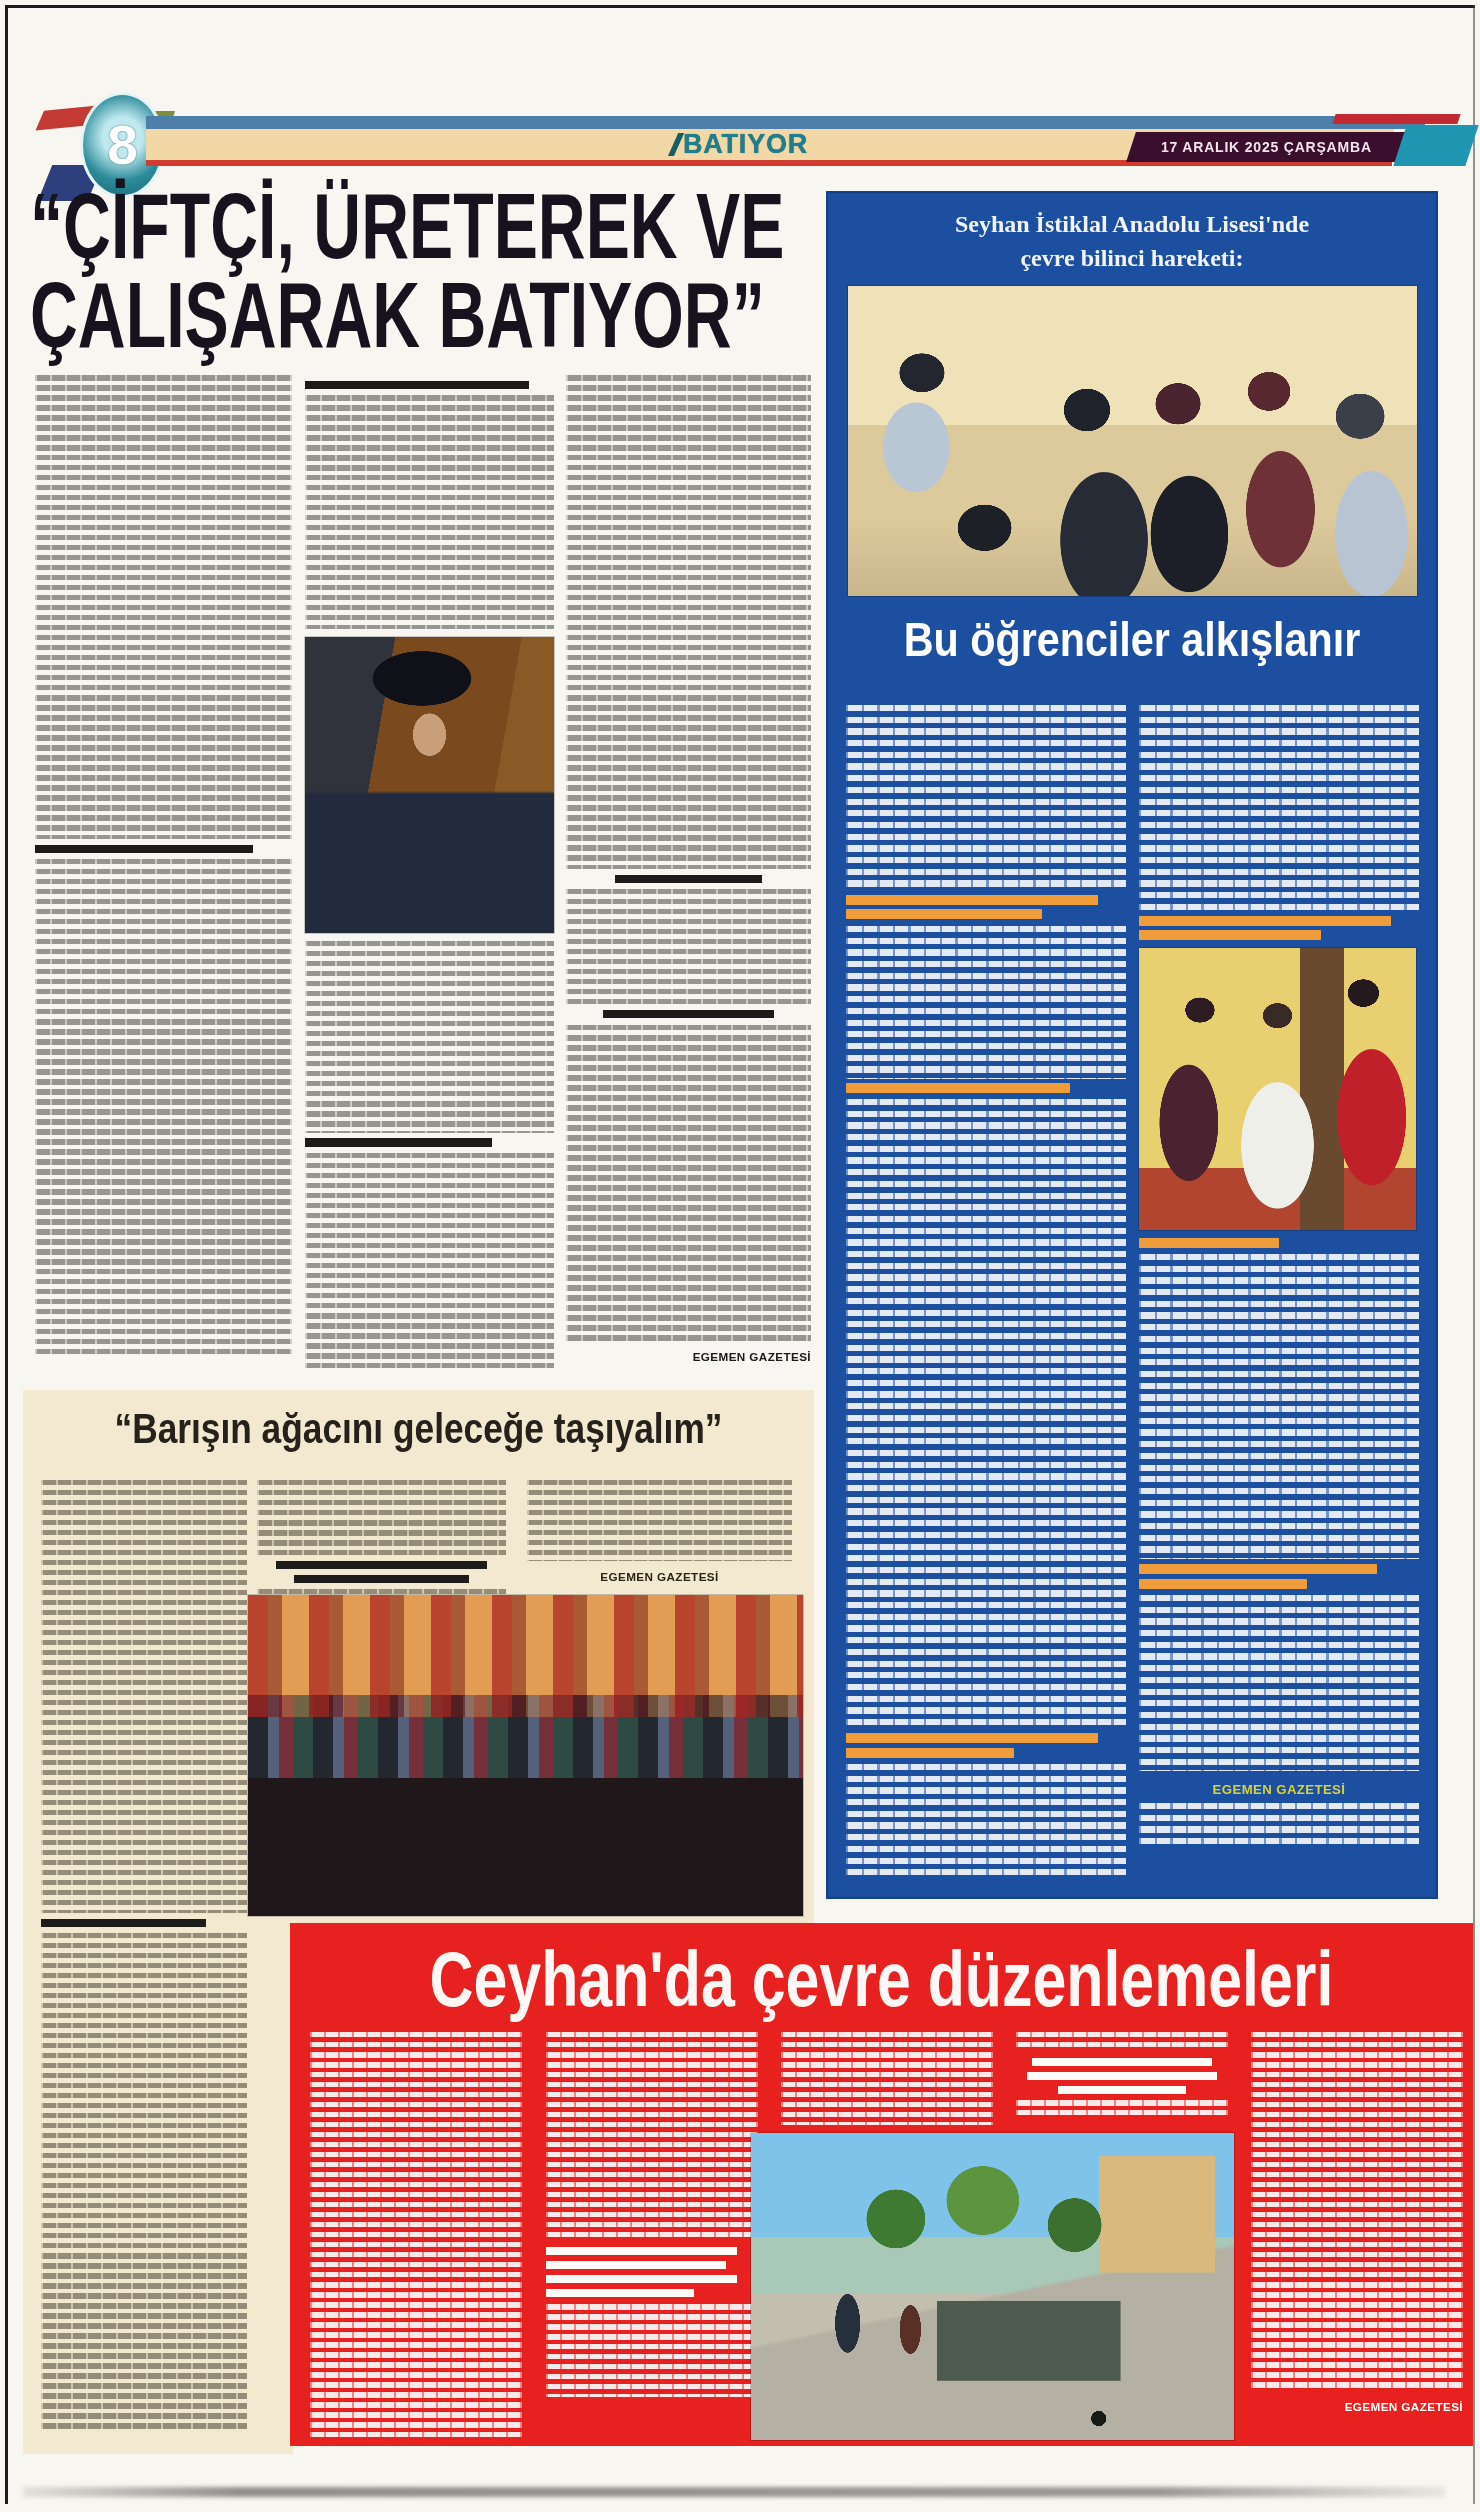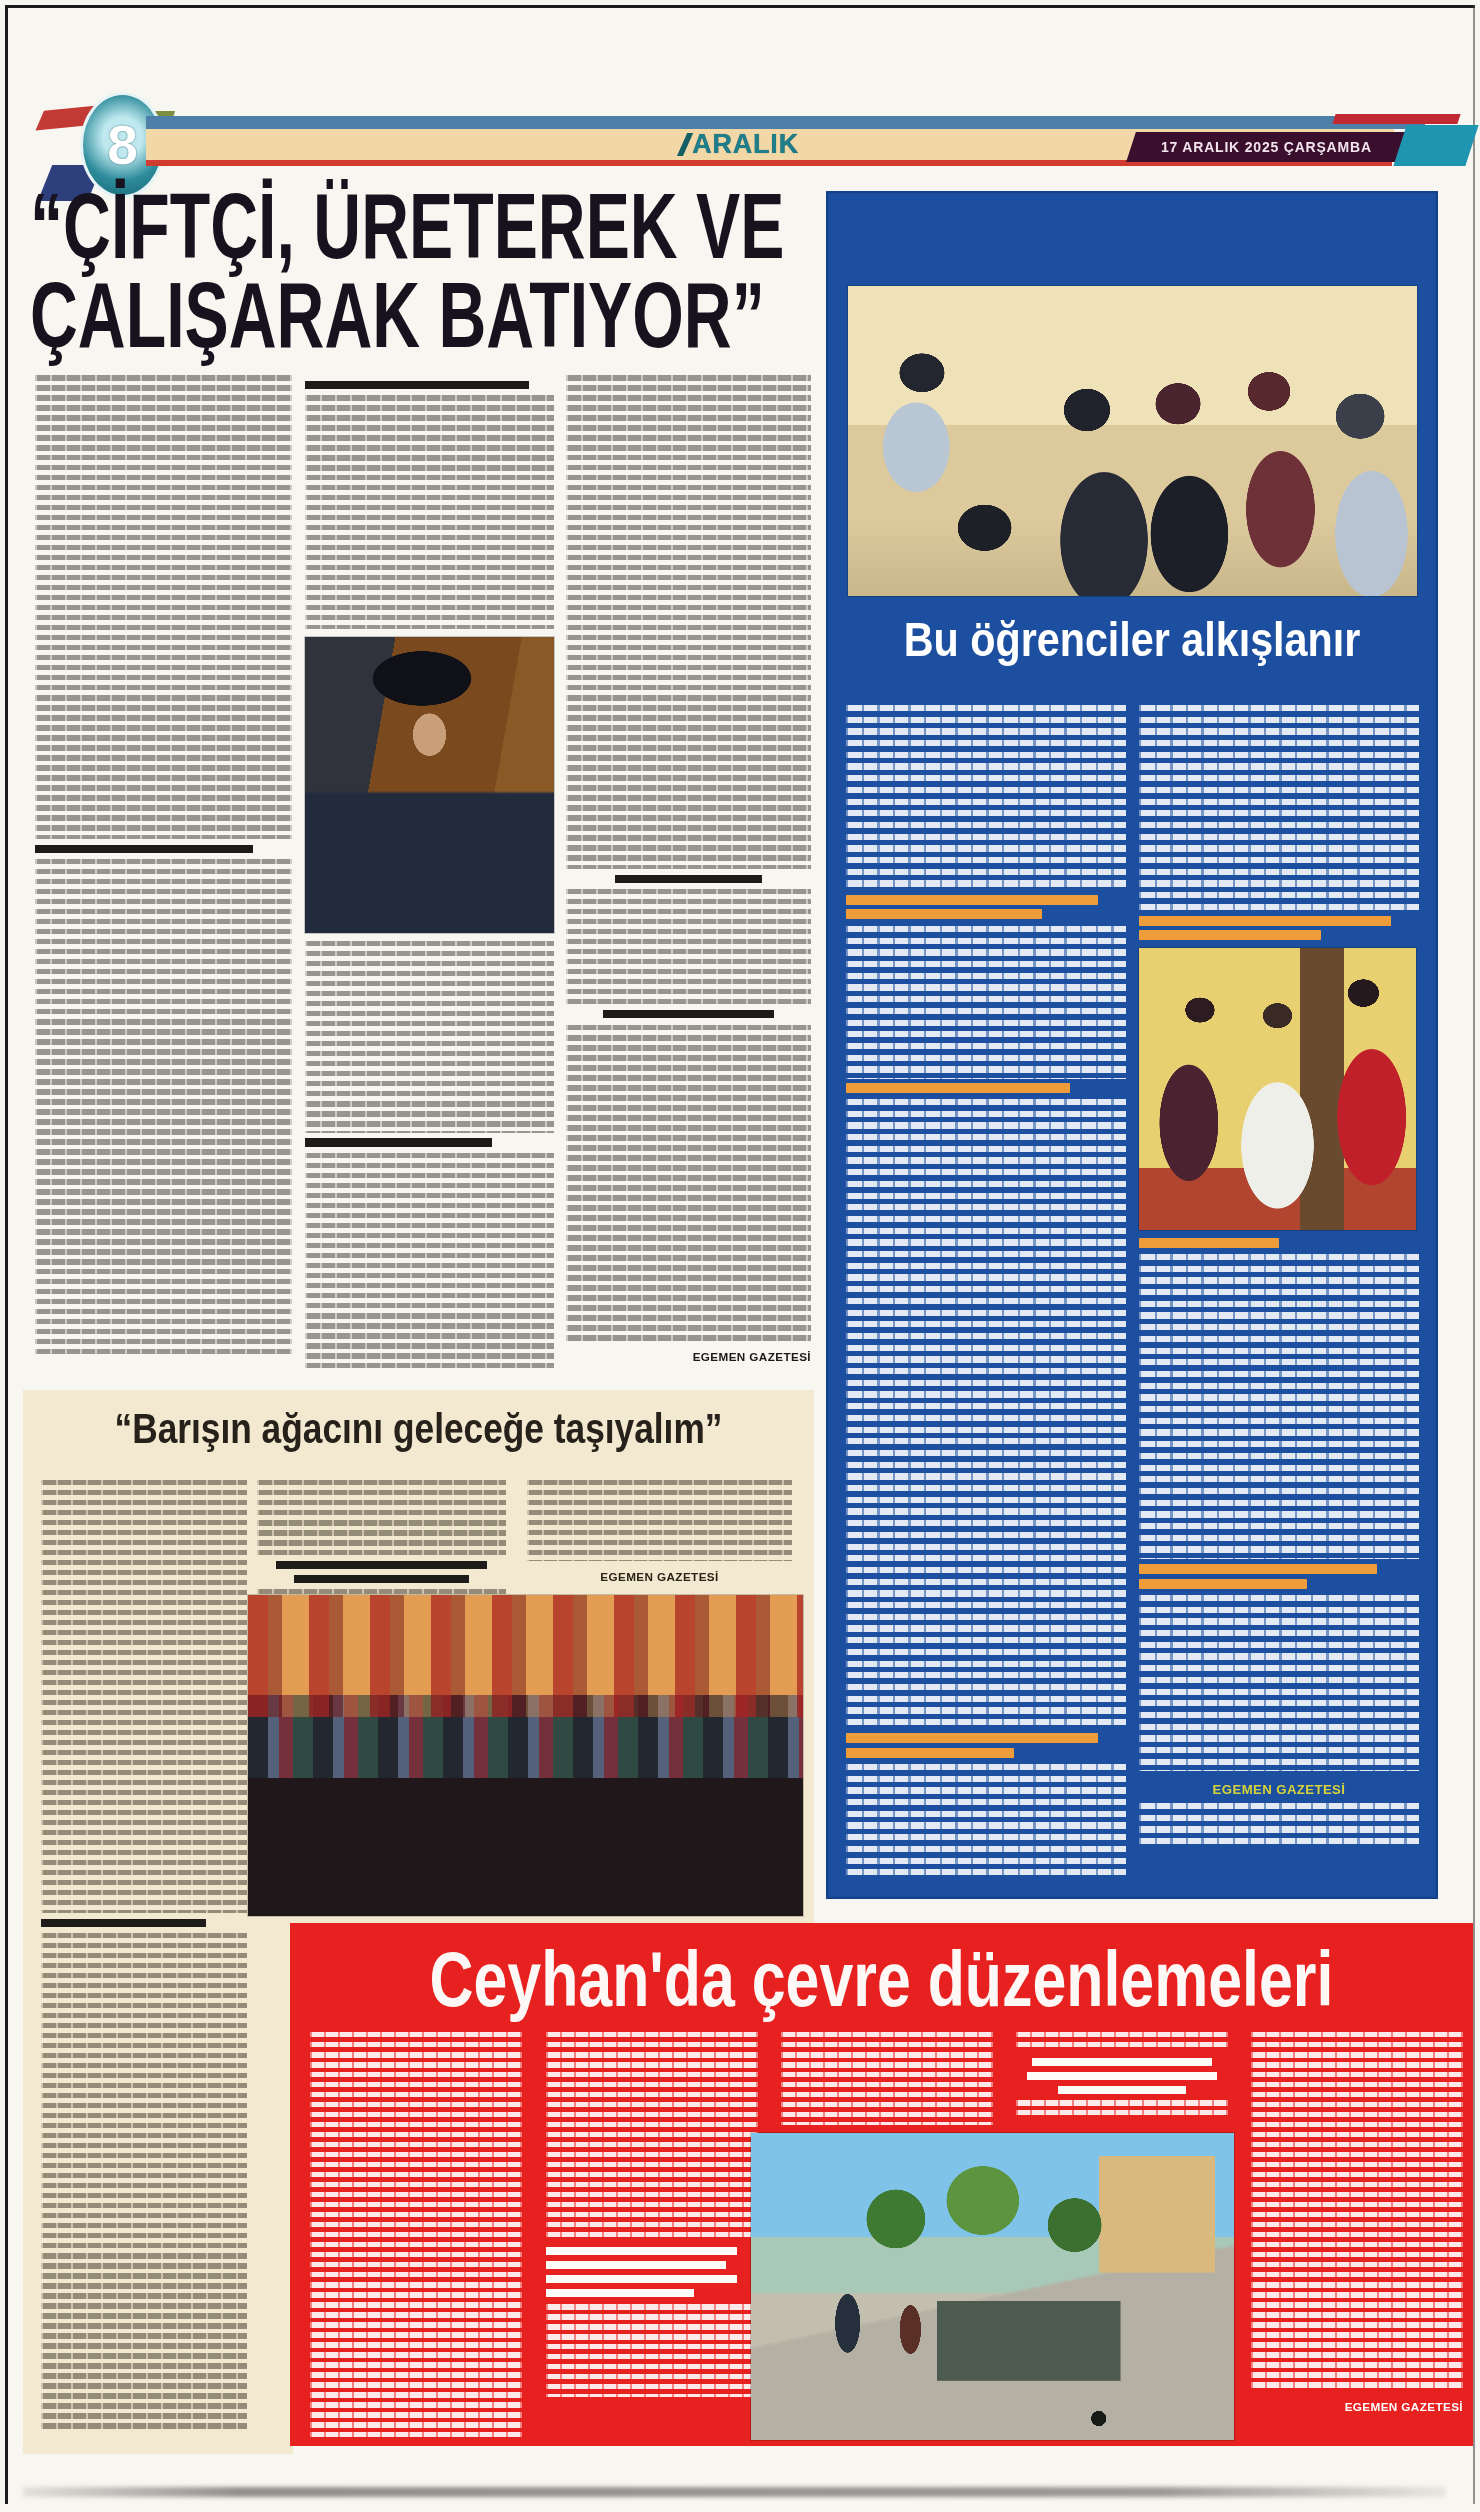--- a/index.html
+++ b/index.html
@@ -151,7 +151,7 @@
     <div class="abs line-red"></div>
     <div class="abs logo-wrap">
       <span class="logo-slash"></span>
-      <span class="logo-text">ARALIK</span>
+      <span class="logo-text">BATIYOR</span>
     </div>
     <div class="abs ribbon-redacc"></div>
     <div class="abs ribbon-date">

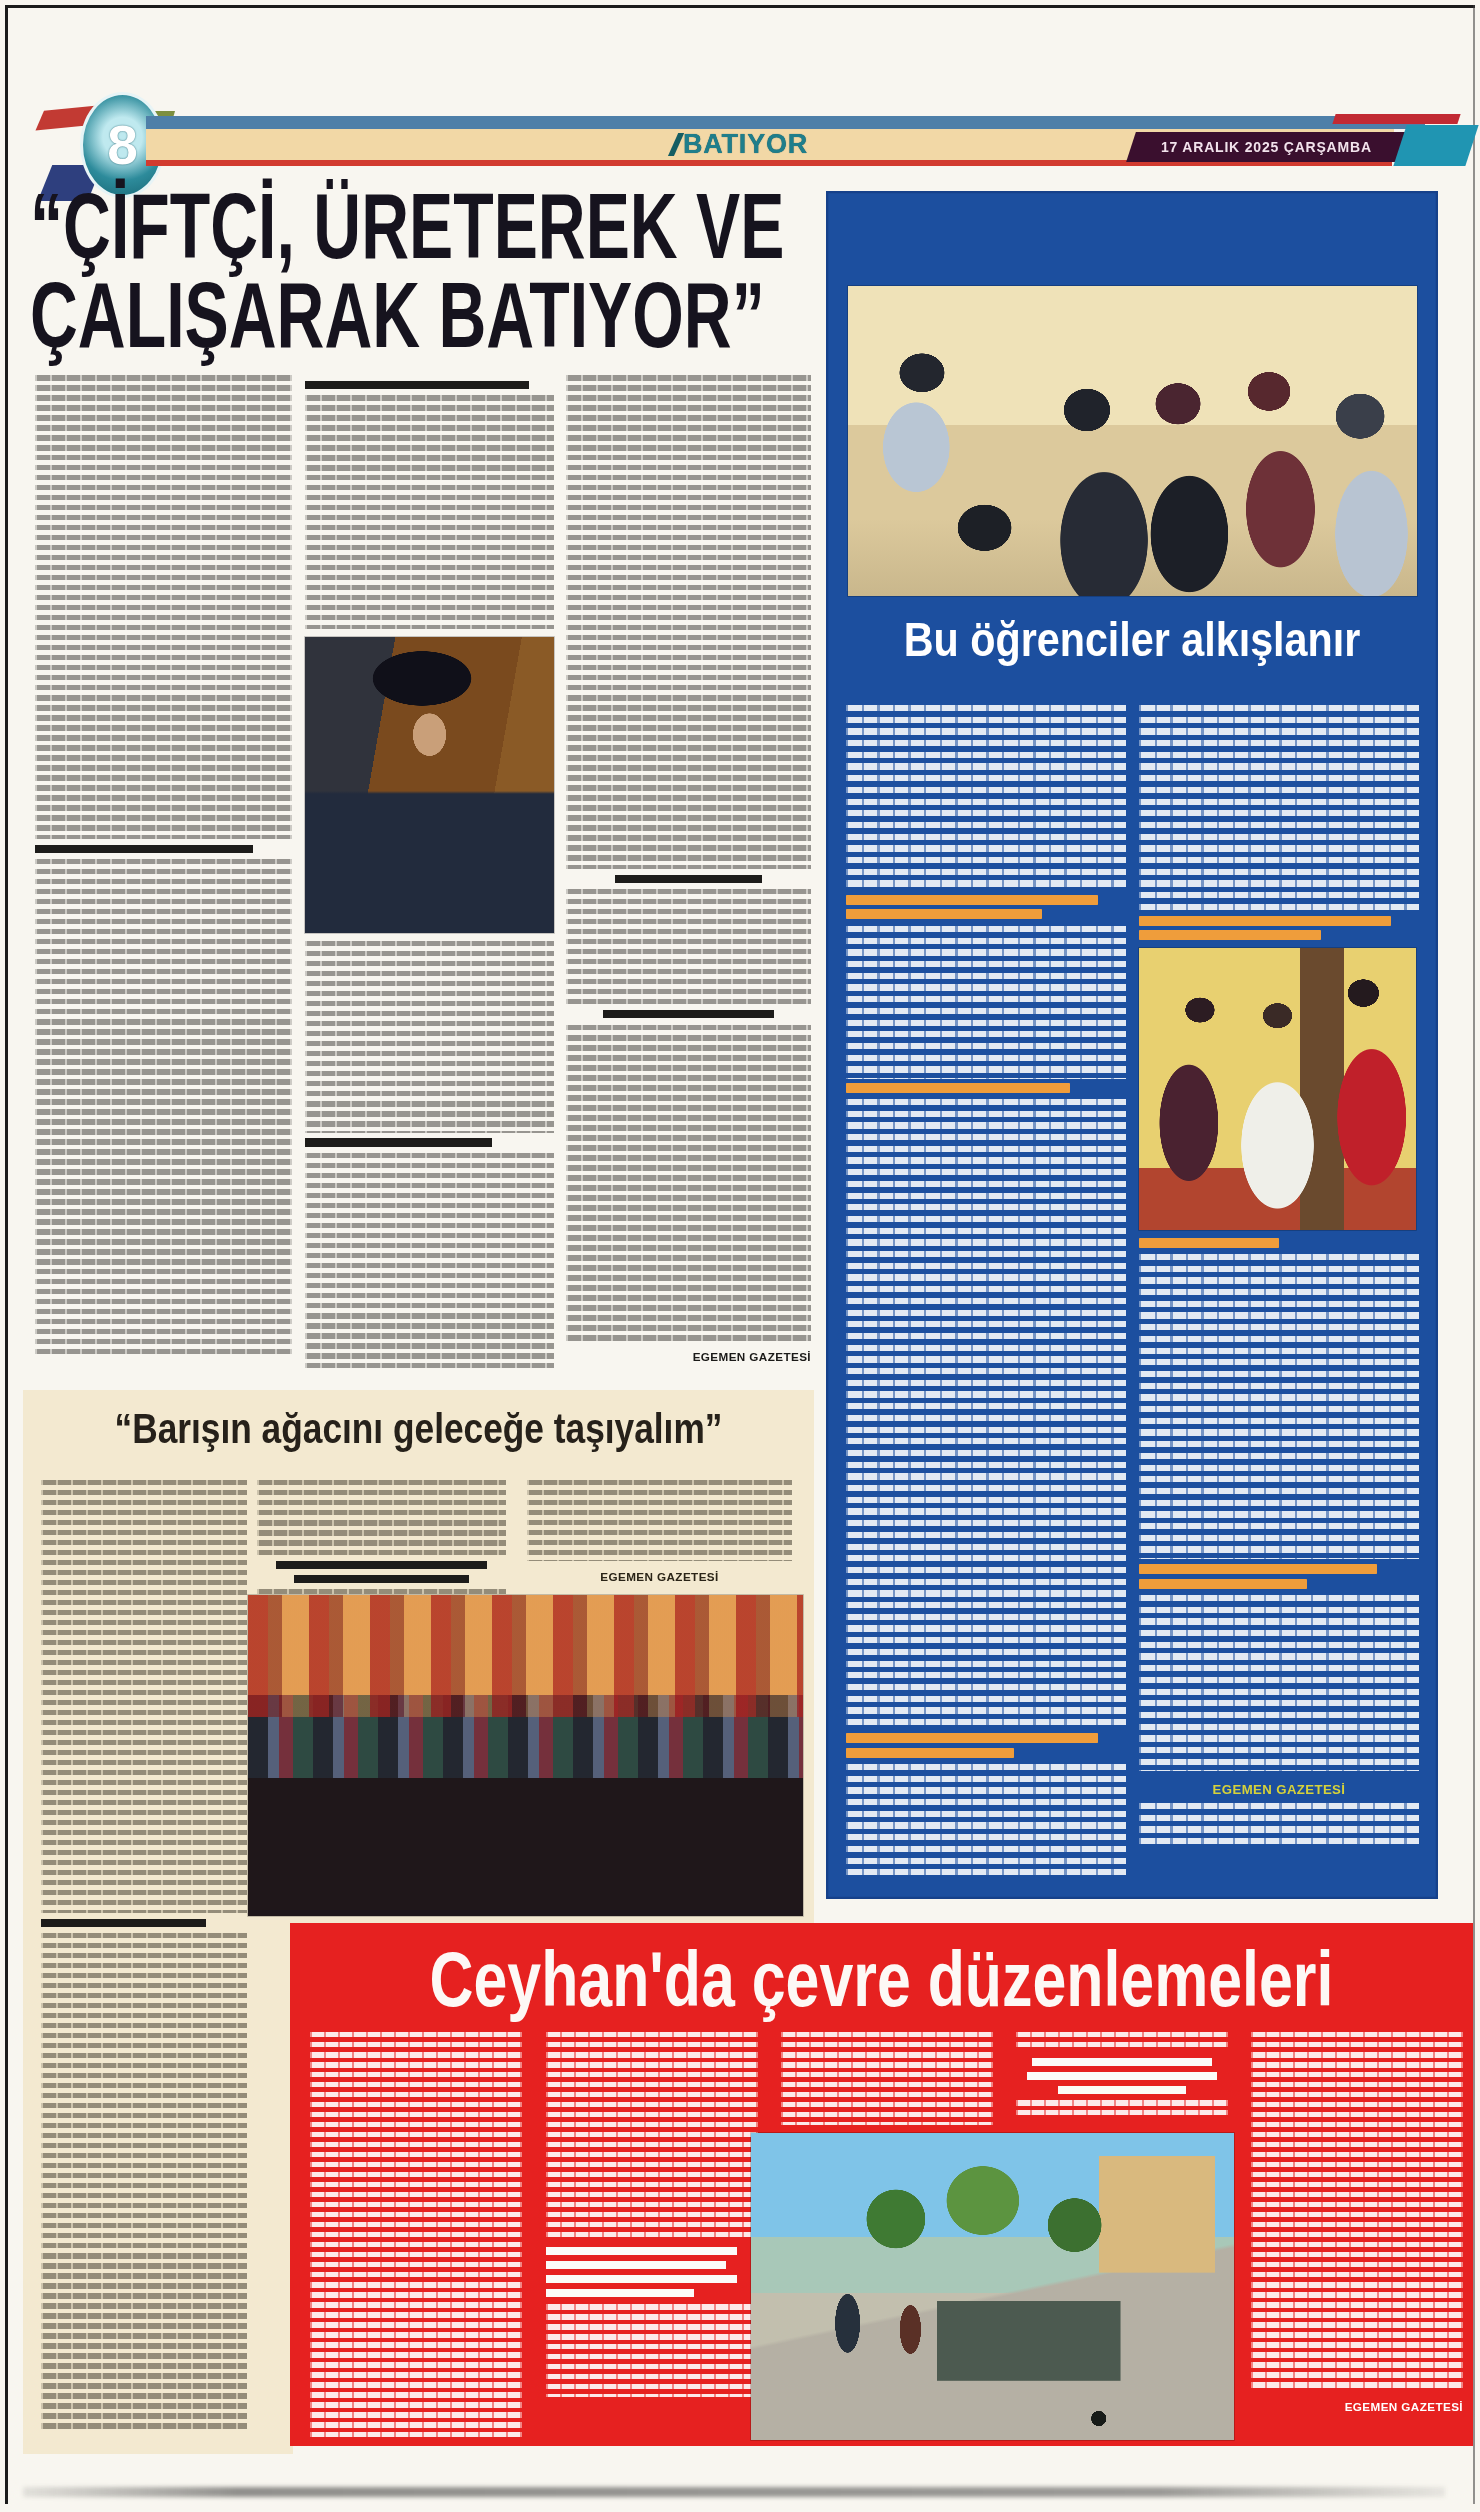--- a/index.html
+++ b/index.html
@@ -192,6 +192,10 @@
   </section>
 
   <section class="abs school-panel">
+    <div class="abs kicker" style="top:17px;left:0;">
+      <span style="display:block;">Seyhan İstiklal Anadolu Lisesi'nde</span>
+      <span style="display:block;">çevre bilinci hareketi:</span>
+    </div>
     <div class="abs photo ph-students" style="left:22px;top:95px;width:569px;height:310px;"></div>
     <div class="abs h-school" style="top:421px;left:0;">Bu öğrenciler alkışlanır</div>
 

